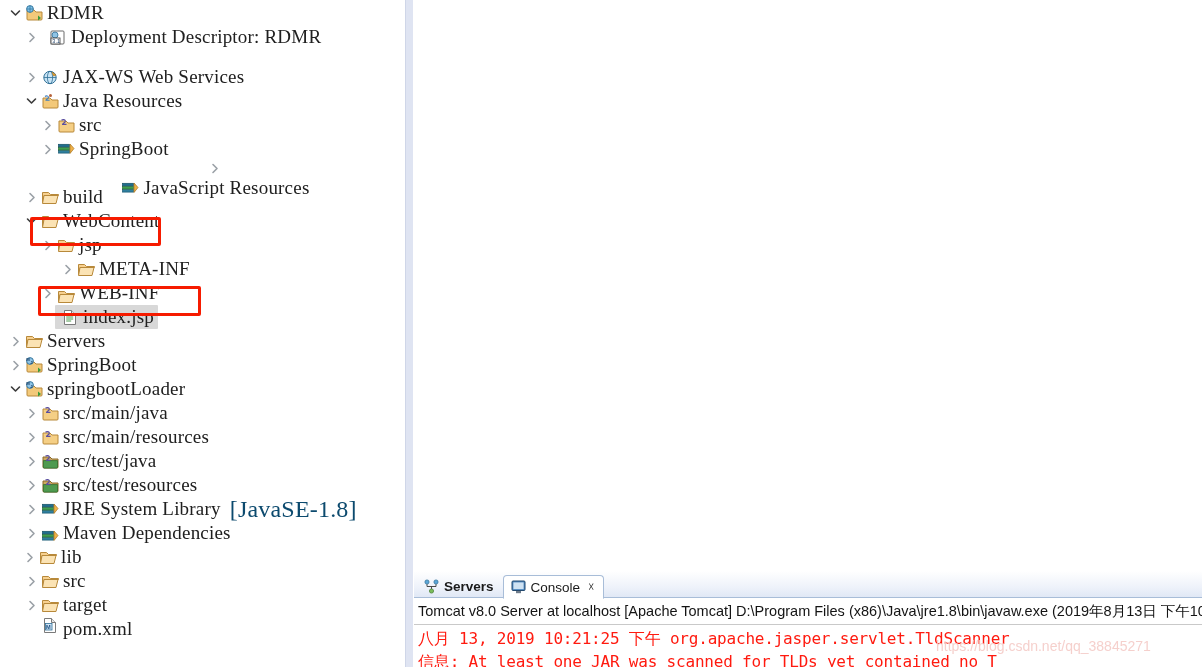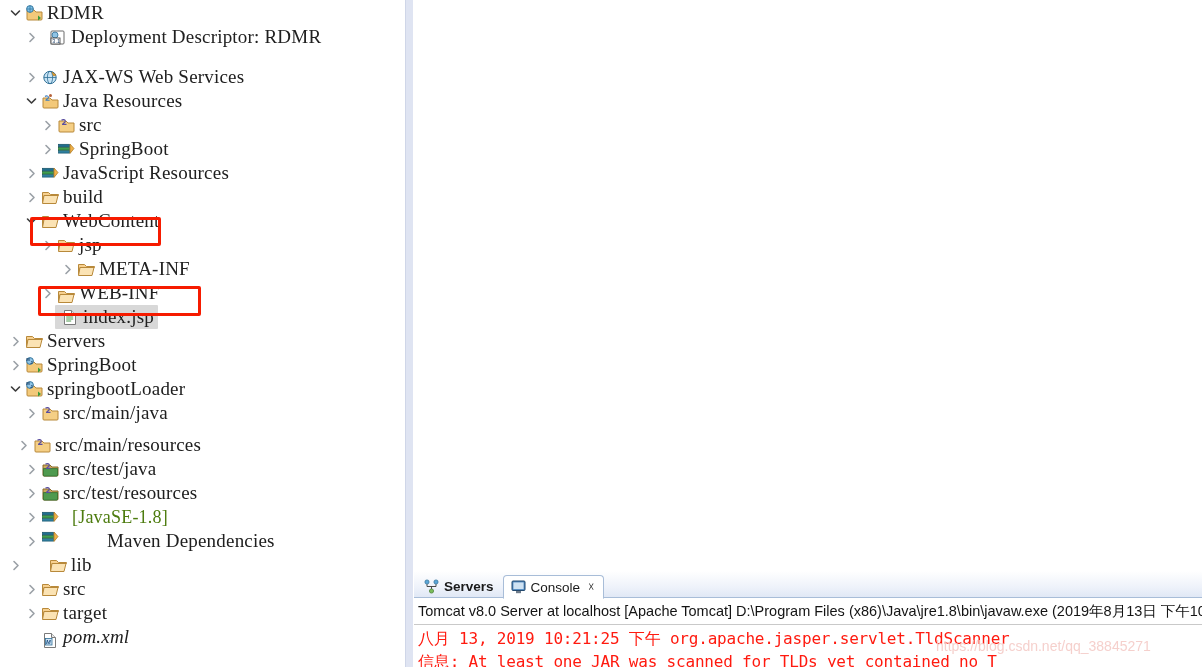--- a/index.html
+++ b/index.html
@@ -267,7 +267,7 @@
             <span class="lbl">SpringBoot</span>
           </span>
         </div>
-        <div class="row" style="padding-left: 24px;">
+        <div class="row" style="padding-left: 24px; flex-direction: column;">
           <span class="arrow">
             <svg width="8" height="11" viewBox="0 0 8 11">
               <path d="M2 1.5L6 5.5L2 9.5" fill="none" stroke="#9aa0a6" stroke-width="1.6" stroke-linecap="round" stroke-linejoin="round"></path>

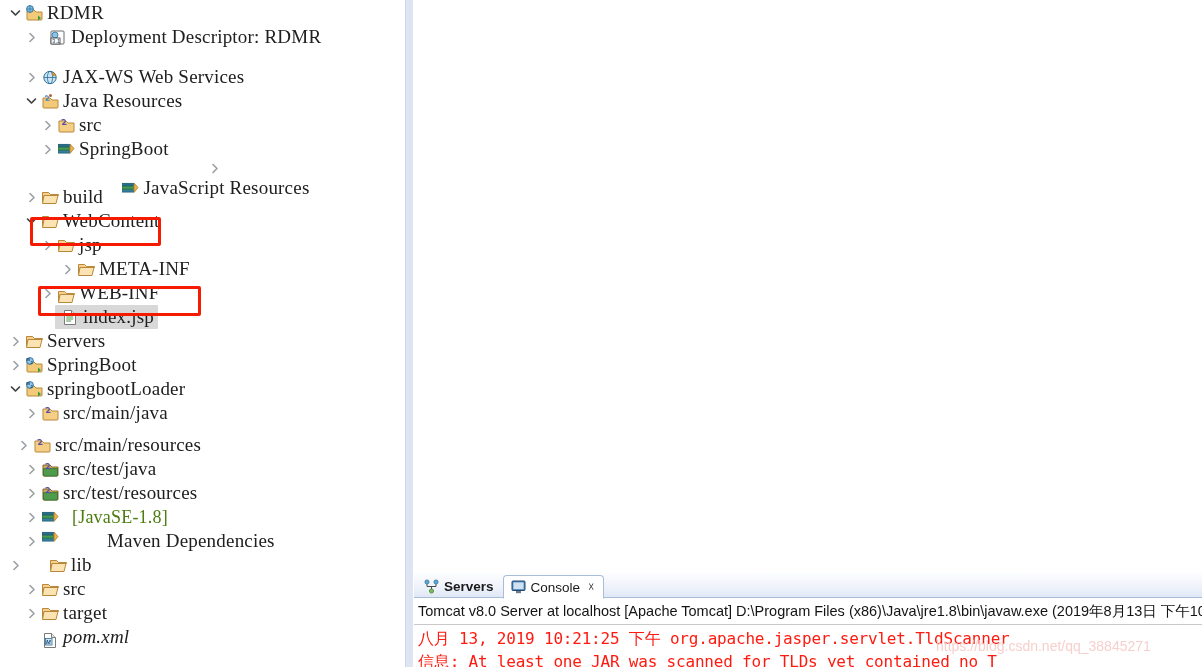--- a/index.html
+++ b/index.html
@@ -448,7 +448,7 @@
             <span class="lbl">src/main/java</span>
           </span>
         </div>
-        <div class="row" style="padding-left: 16px; margin-top: 8px;">
+        <div class="row" style="padding-left: 24px;">
           <span class="arrow">
             <svg width="8" height="11" viewBox="0 0 8 11">
               <path d="M2 1.5L6 5.5L2 9.5" fill="none" stroke="#9aa0a6" stroke-width="1.6" stroke-linecap="round" stroke-linejoin="round"></path>

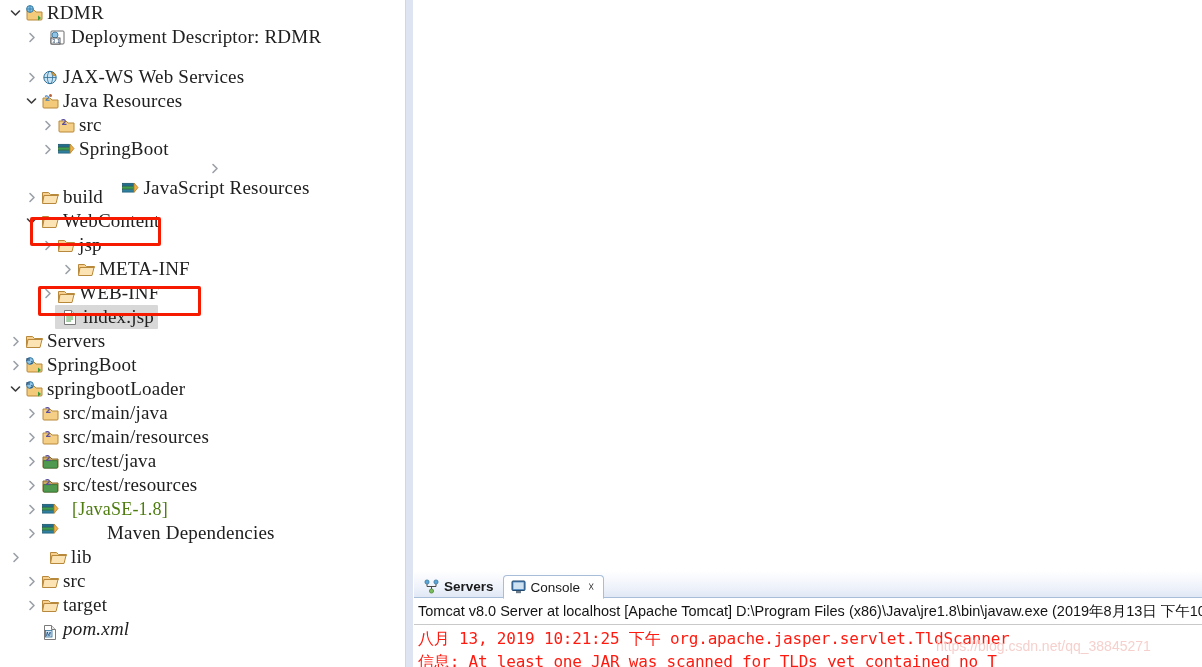--- a/index.html
+++ b/index.html
@@ -513,6 +513,7 @@
                 <path d="M13 3l4 4.5-4 5z" fill="#f0b24a" stroke="#a8721c" stroke-width=".7"></path>
               </svg>
             </span>
+            <span class="lbl">JRE System Library</span>
             <span class="sub">[JavaSE-1.8]</span>
           </span>
         </div>

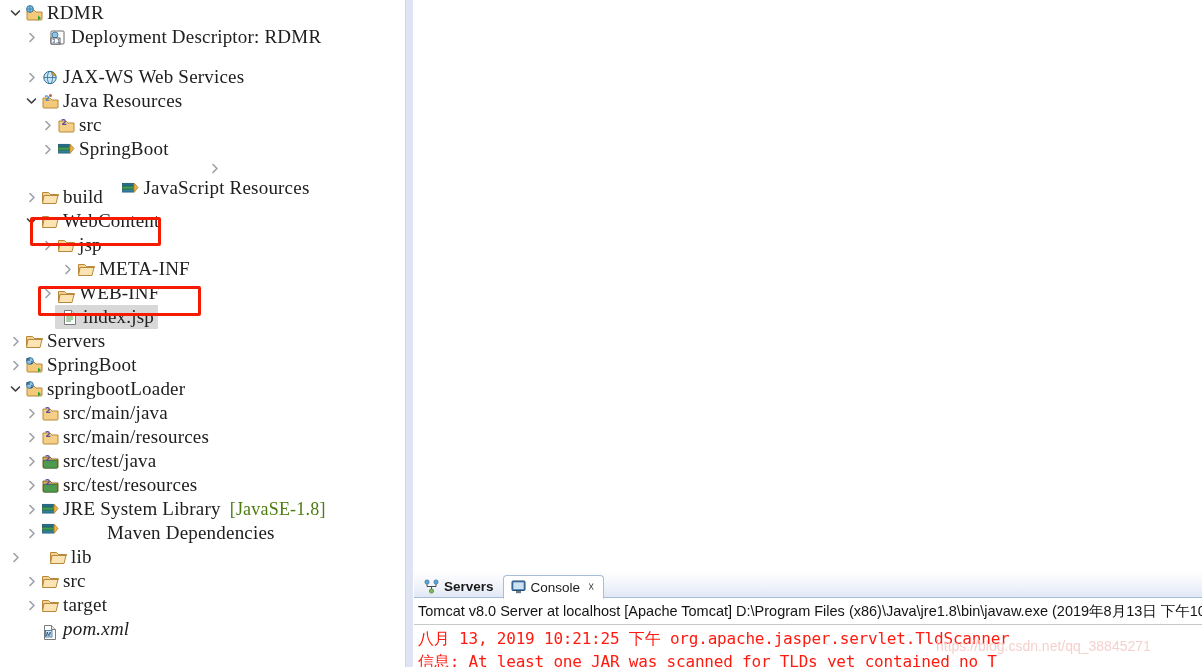--- a/index.html
+++ b/index.html
@@ -46,7 +46,7 @@
   }
   .ico svg { display: block; }
   .lbl { font-size: 19px; }
-  .sub { color: #4d7c0f; font-size: 18px; margin-left: 9px; }
+  .sub { color: #0c4a6e; font-size: 24px; margin-left: 9px; }
   .selbg { background: #d8d8d8; padding: 0 4px; border-radius: 1px; }
 
   

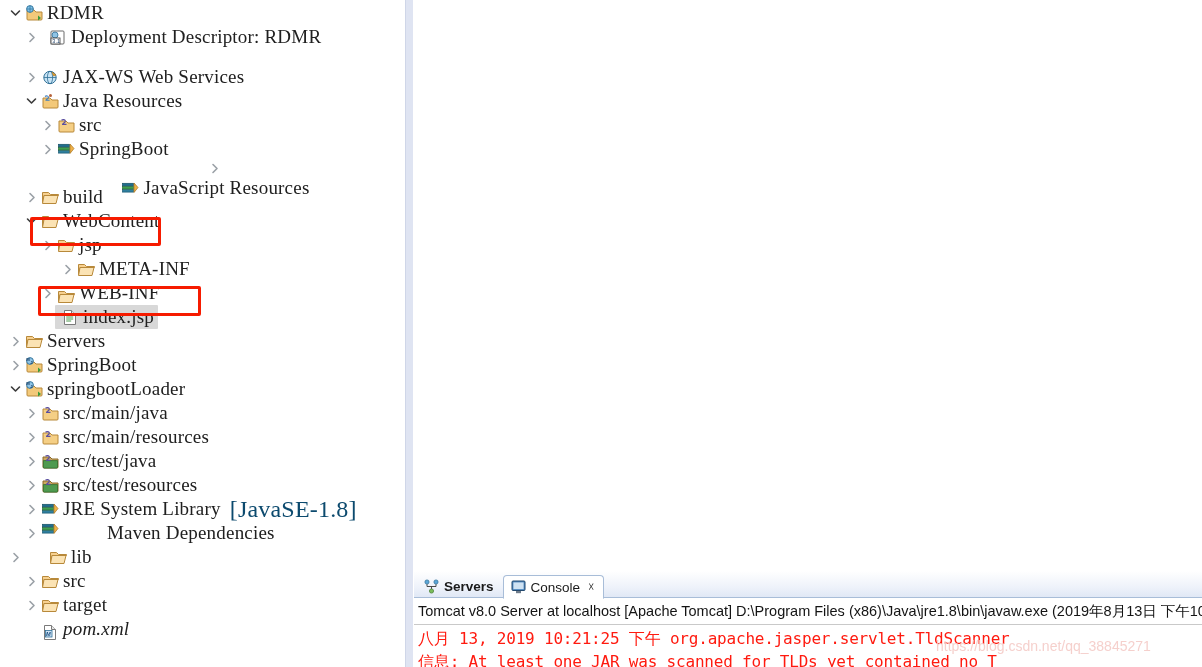--- a/index.html
+++ b/index.html
@@ -523,7 +523,7 @@
               <path d="M2 1.5L6 5.5L2 9.5" fill="none" stroke="#9aa0a6" stroke-width="1.6" stroke-linecap="round" stroke-linejoin="round"></path>
             </svg>
           </span>
-          <span style="display: flex; align-items: flex-start; gap: 44px;">
+          <span style="display: flex; align-items: flex-end;">
             <span class="ico">
               <svg width="19" height="17" viewBox="0 0 19 17">
                 <rect x="1.5" y="9.5" width="11" height="2.6" fill="#2f7f9e" stroke="#1b5a73" stroke-width=".7"></rect>

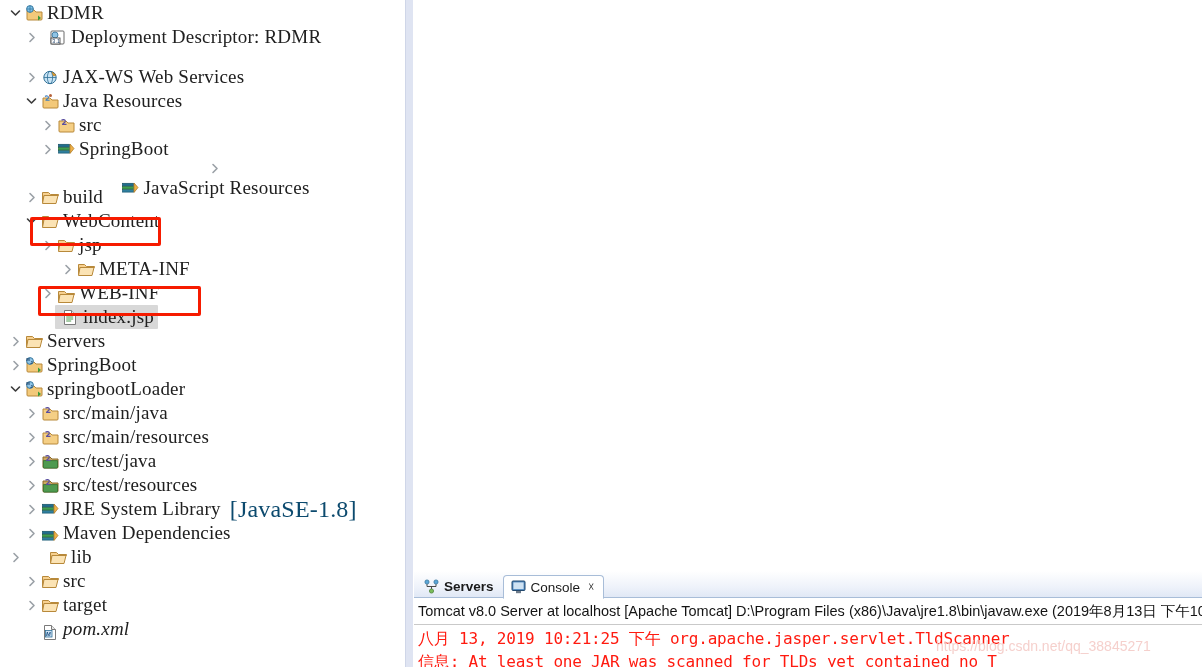--- a/index.html
+++ b/index.html
@@ -535,7 +535,7 @@
             <span class="lbl">Maven Dependencies</span>
           </span>
         </div>
-        <div class="row" style="padding-left: 8px; gap: 24px;">
+        <div class="row" style="padding-left: 22px;">
           <span class="arrow">
             <svg width="8" height="11" viewBox="0 0 8 11">
               <path d="M2 1.5L6 5.5L2 9.5" fill="none" stroke="#9aa0a6" stroke-width="1.6" stroke-linecap="round" stroke-linejoin="round"></path>

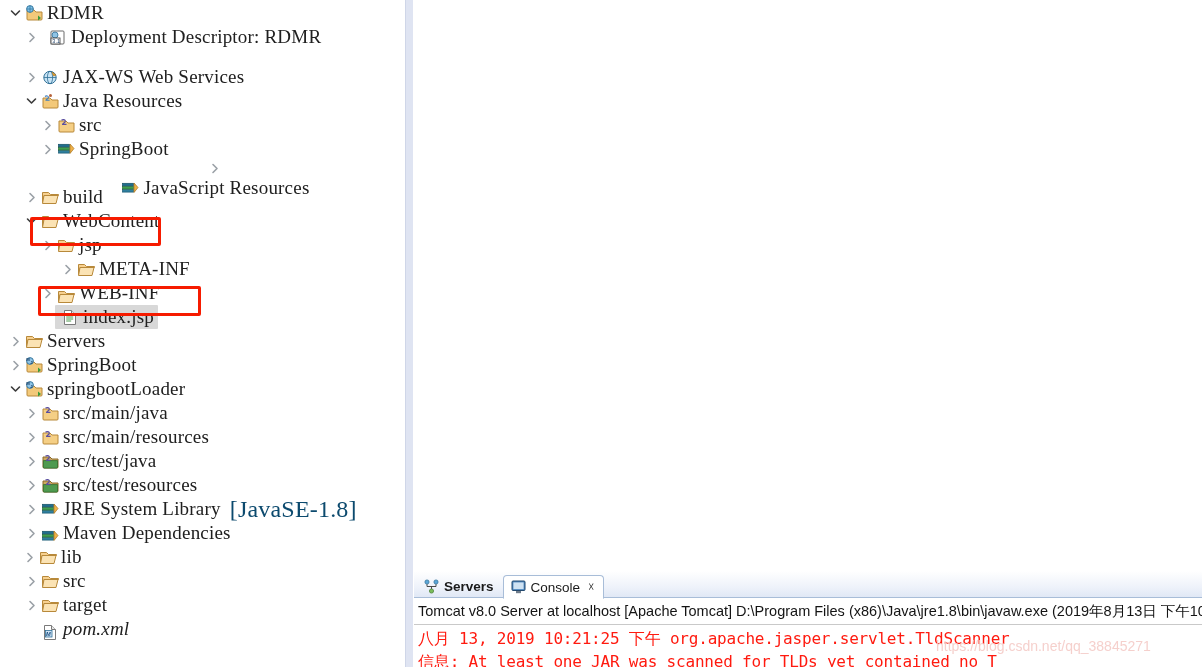--- a/index.html
+++ b/index.html
@@ -585,7 +585,7 @@
         </div>
         <div class="row" style="padding-left: 24px;">
           <span class="arrow none"></span>
-          <span style="display: flex; align-items: flex-end; font-style: italic;">
+          <span style="display: flex; align-items: flex-start;">
             <span class="ico">
               <svg width="16" height="17" viewBox="0 0 16 17">
                 <path d="M2.5 1.5h7l4 4v10h-11z" fill="#ffffff" stroke="#7a7a7a" stroke-width="1"></path>

